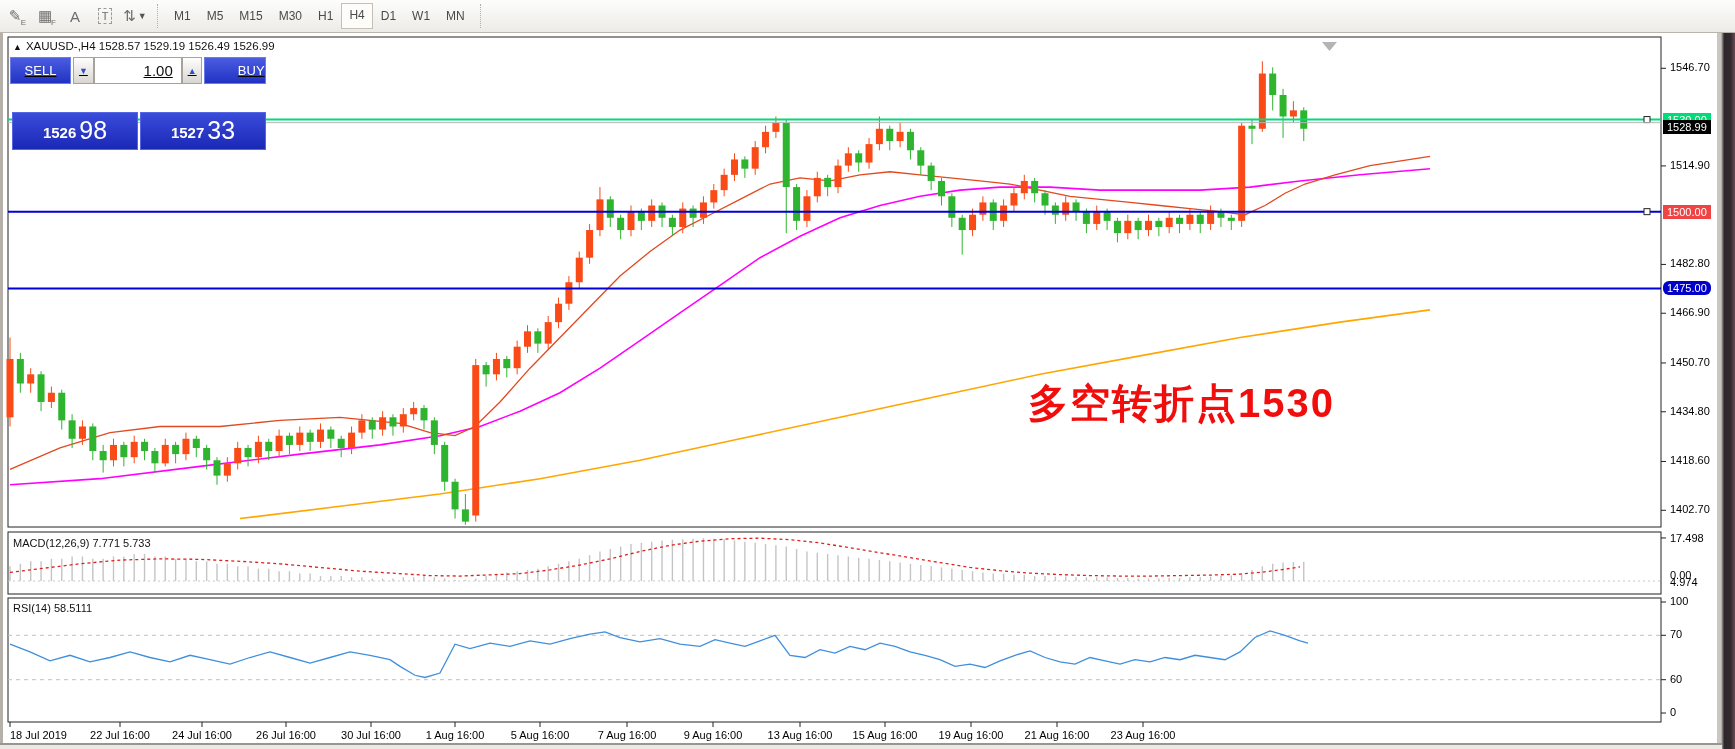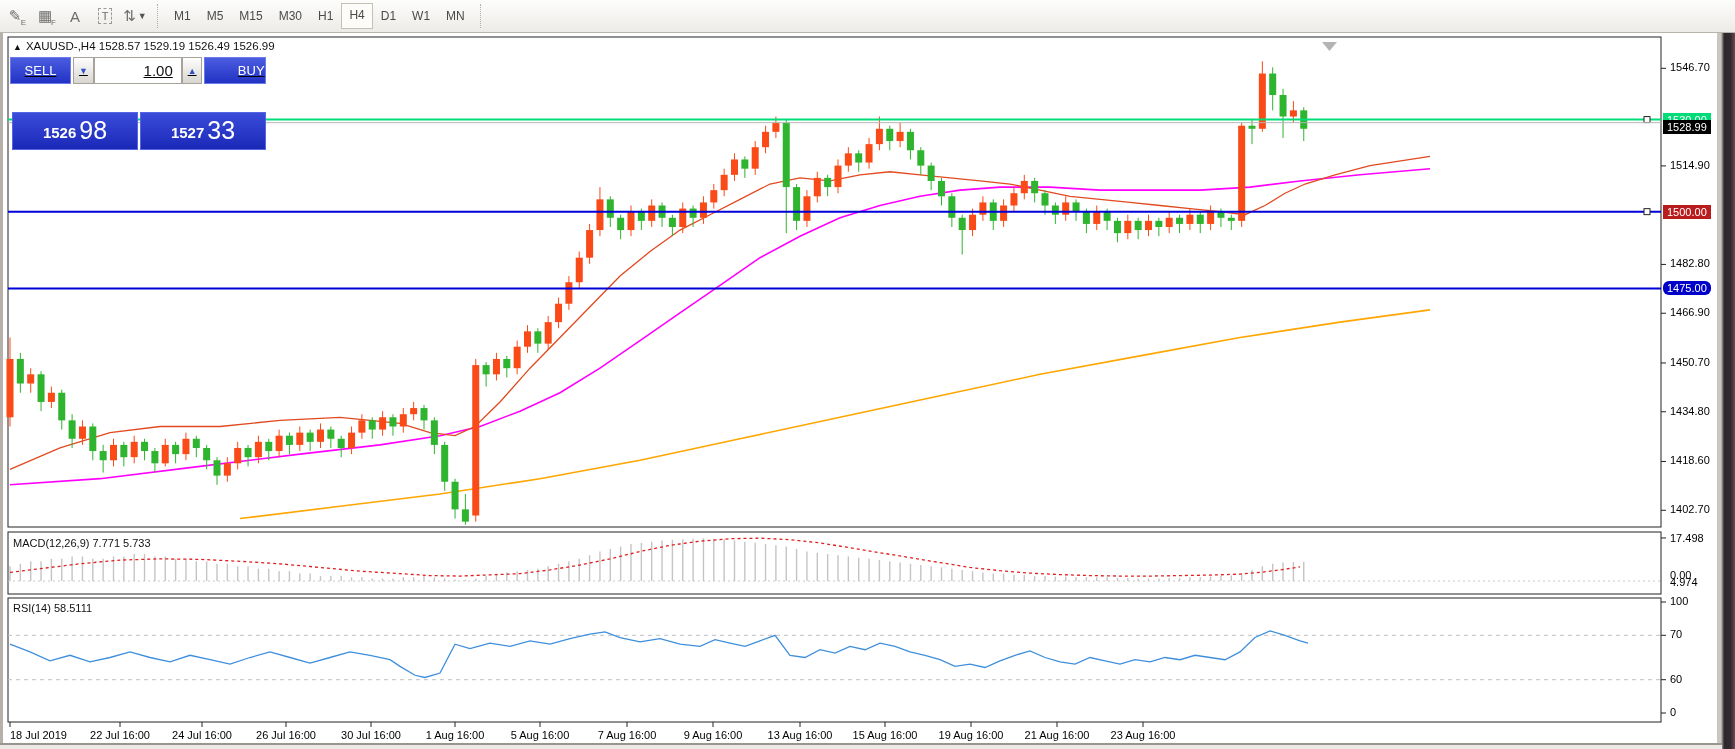--- a/index.html
+++ b/index.html
@@ -519,7 +519,7 @@
   <div id="overlay">
       <div class="badge" style="top: 112.564px; background: rgb(0, 220, 120);">1530.00</div>
       <div class="badge" style="top: 120px; background: rgb(0, 0, 0);">1528.99</div>
-      <div class="badge" style="top: 204.643px; background: #b91c1c;">1500.00</div>
+      <div class="badge" style="top: 204.643px; background: #ef4444;">1500.00</div>
       <div class="badge" style="top: 281.376px; background: rgb(0, 0, 200); border-radius: 6px;">1475.00</div>
       <div class="tick" style="left: 1670px; top: 61.3069px;">1546.70</div>
       <div class="tick" style="left: 1670px; top: 158.911px;">1514.90</div>

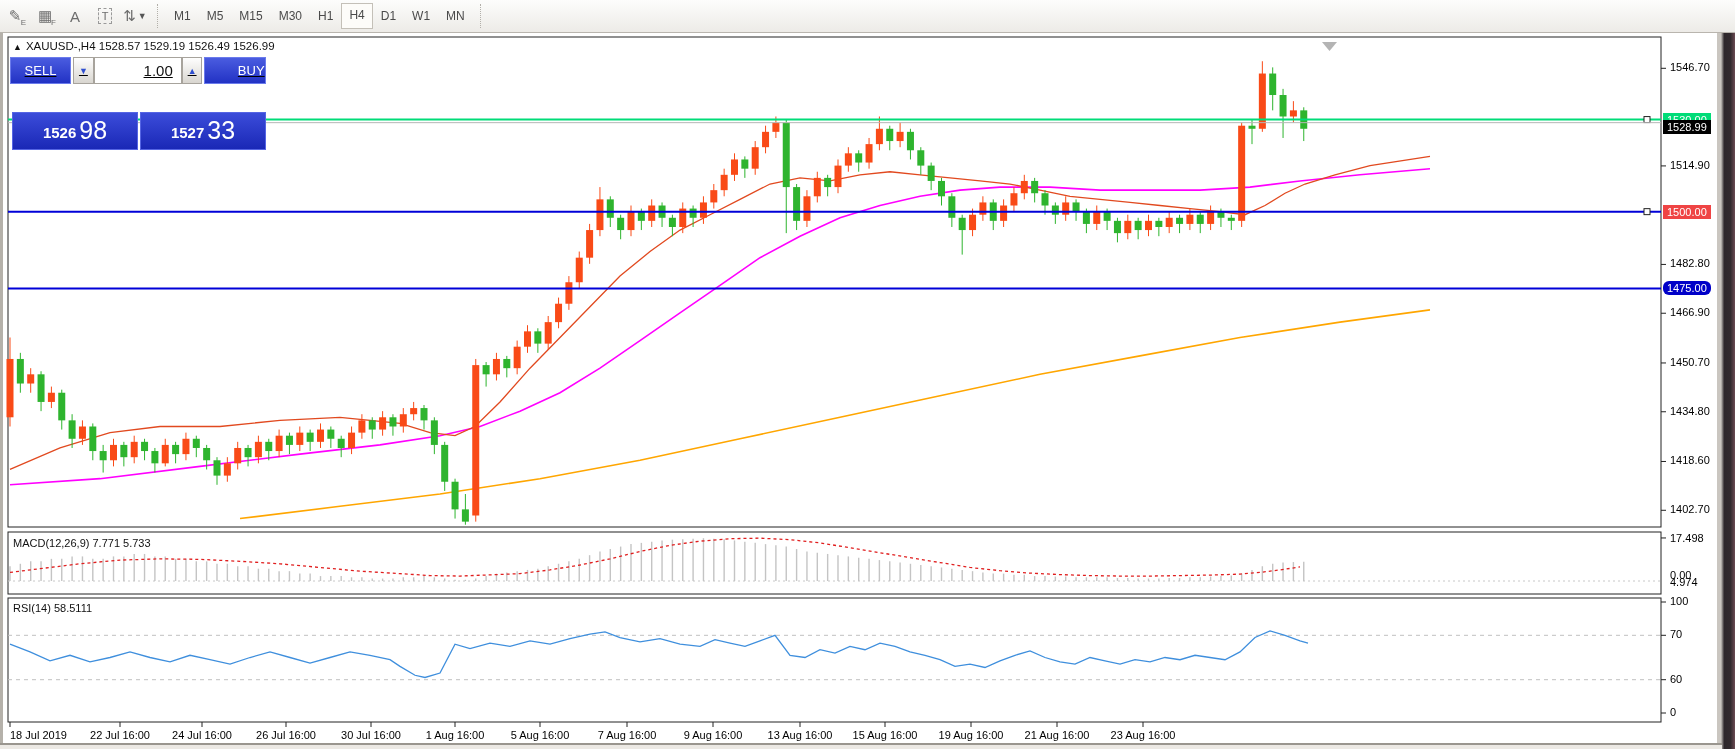--- a/index.html
+++ b/index.html
@@ -558,6 +558,7 @@
 
   <div class="pane-label" style="top:537px;">MACD(12,26,9) 7.771 5.733</div>
   <div class="pane-label" style="top:602px;">RSI(14) 58.5111</div>
+  <div class="annotation">多空转折点1530</div>
 
   <div class="trade">
     <div class="trade-row1">

